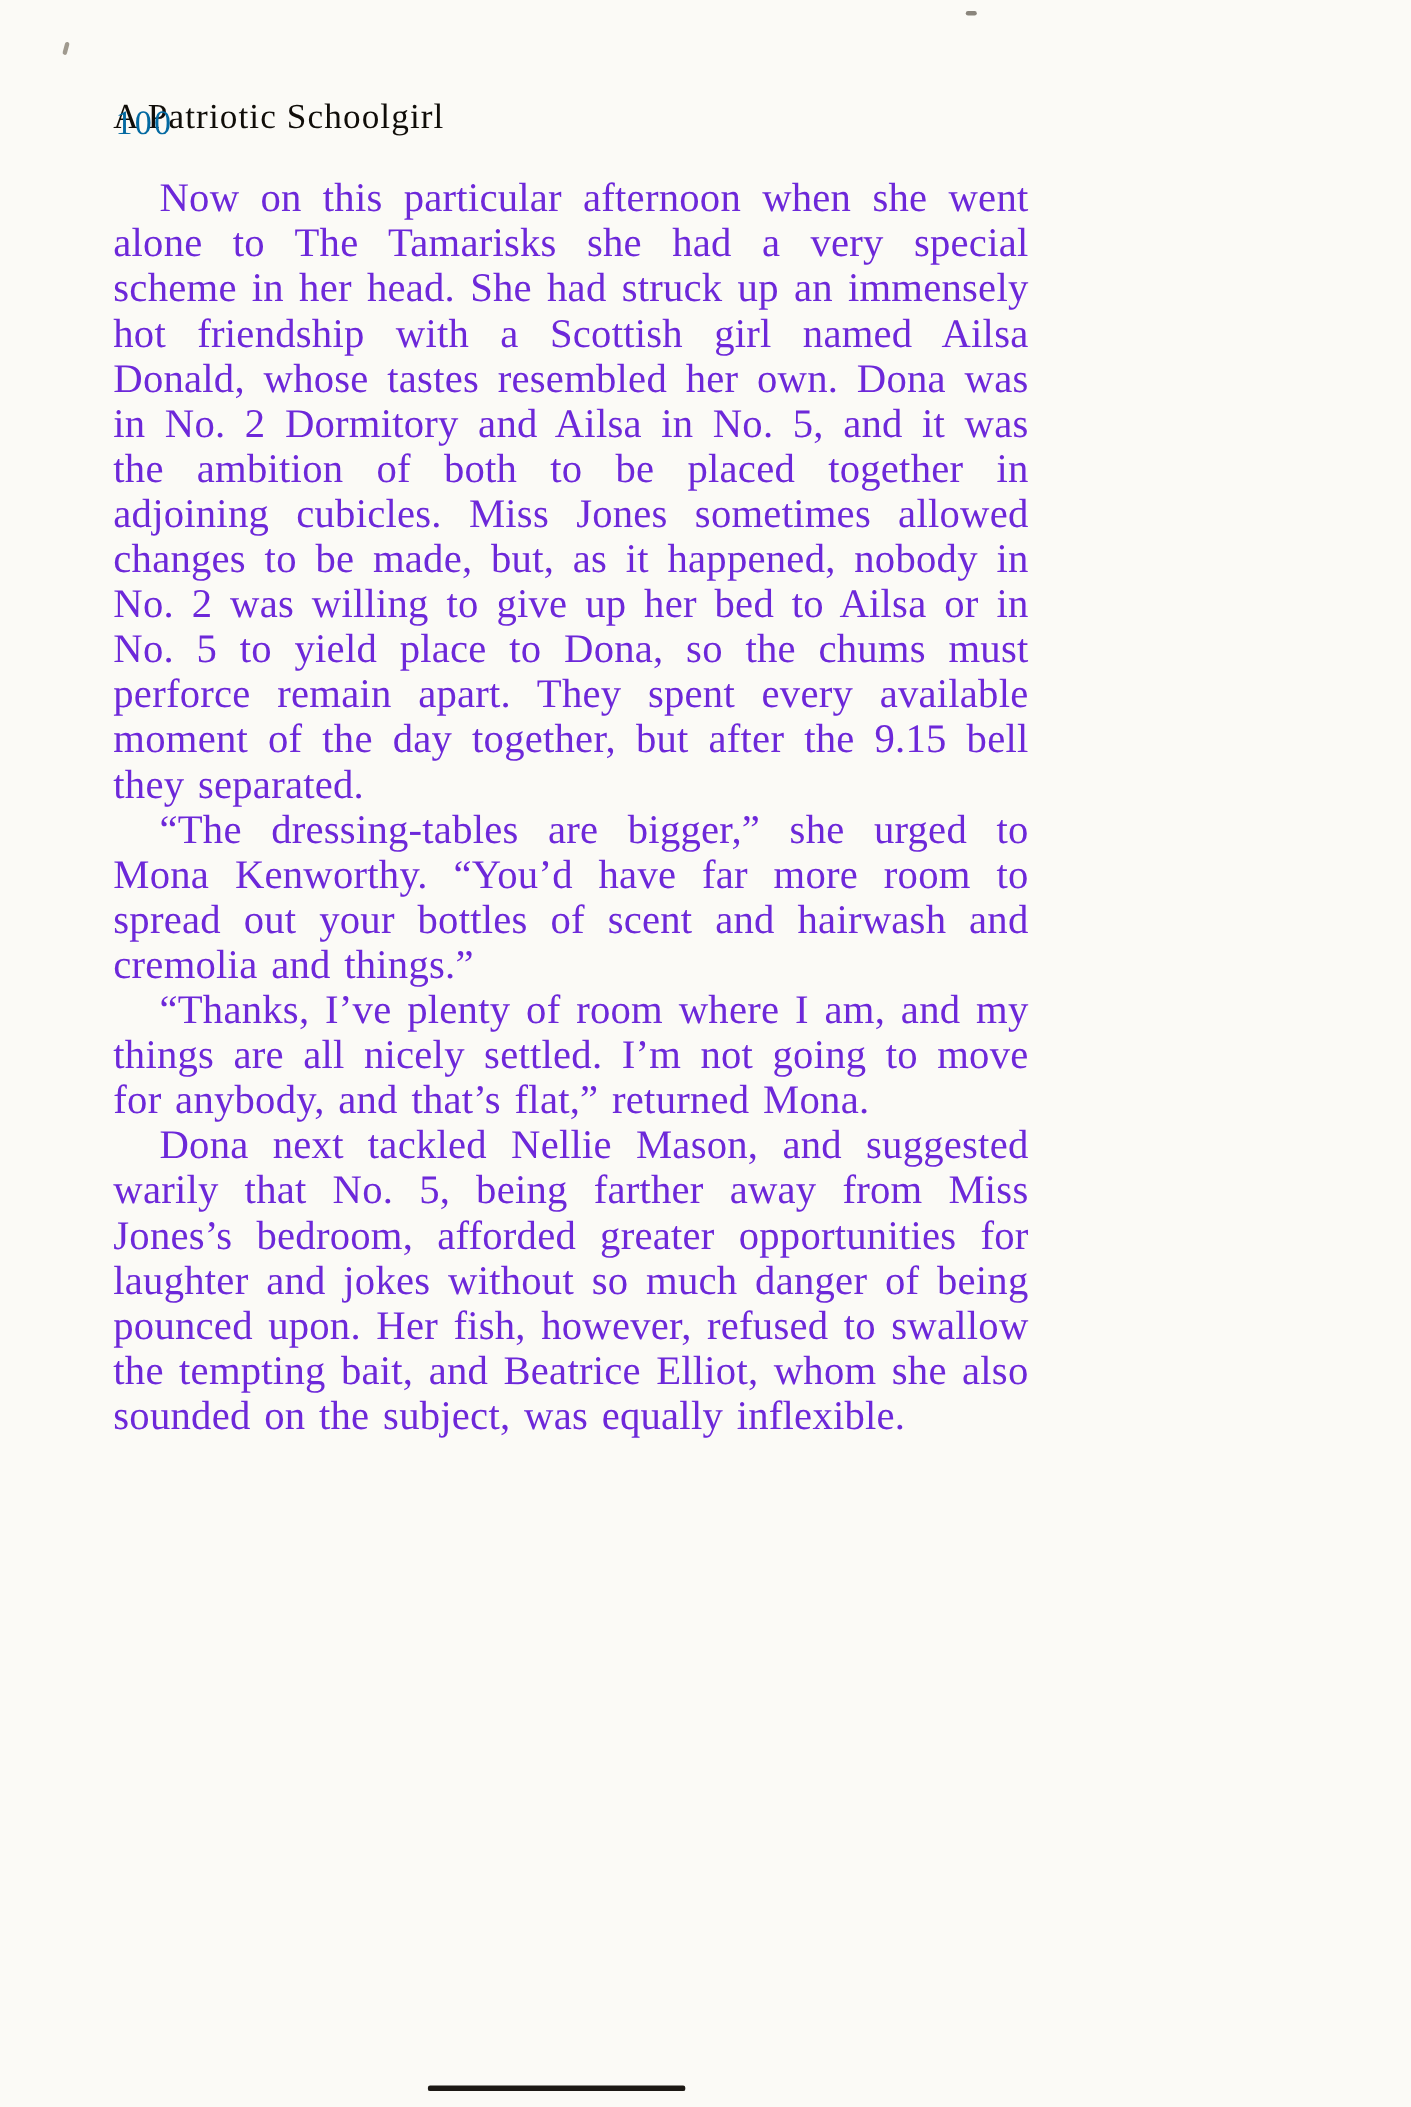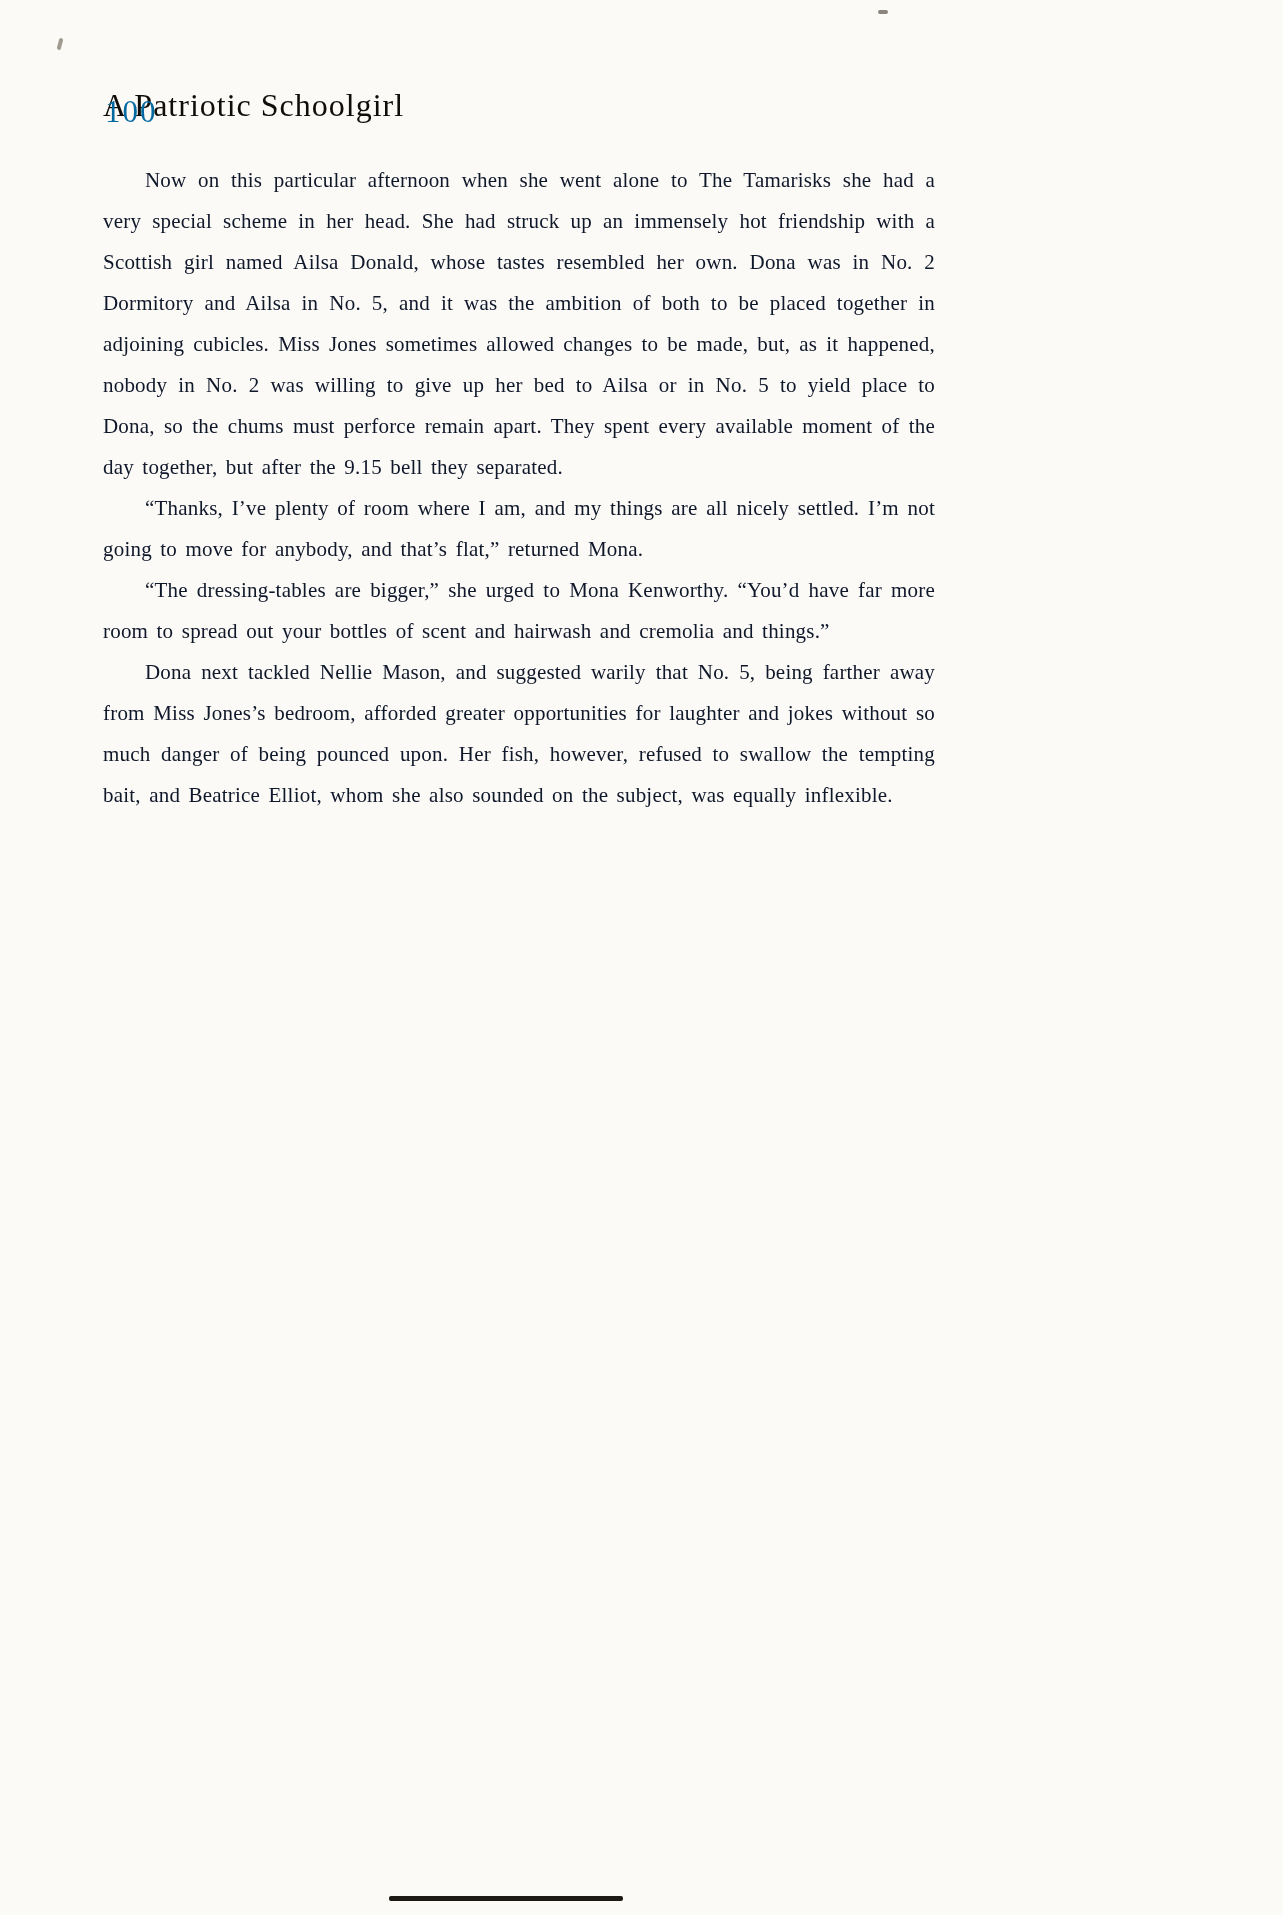--- a/index.html
+++ b/index.html
@@ -52,13 +52,13 @@
   }
   .body p {
     margin: 0;
-    font-size: 21px;
+    font-size: 37px;
     line-height: 41px;
     text-align: justify;
     text-indent: 42px;
     word-spacing: 3px;
     letter-spacing: 0.2px;
-    color: #0f172a;
+    color: #6d28d9;
   }
   
   .artifact-bottom-line {

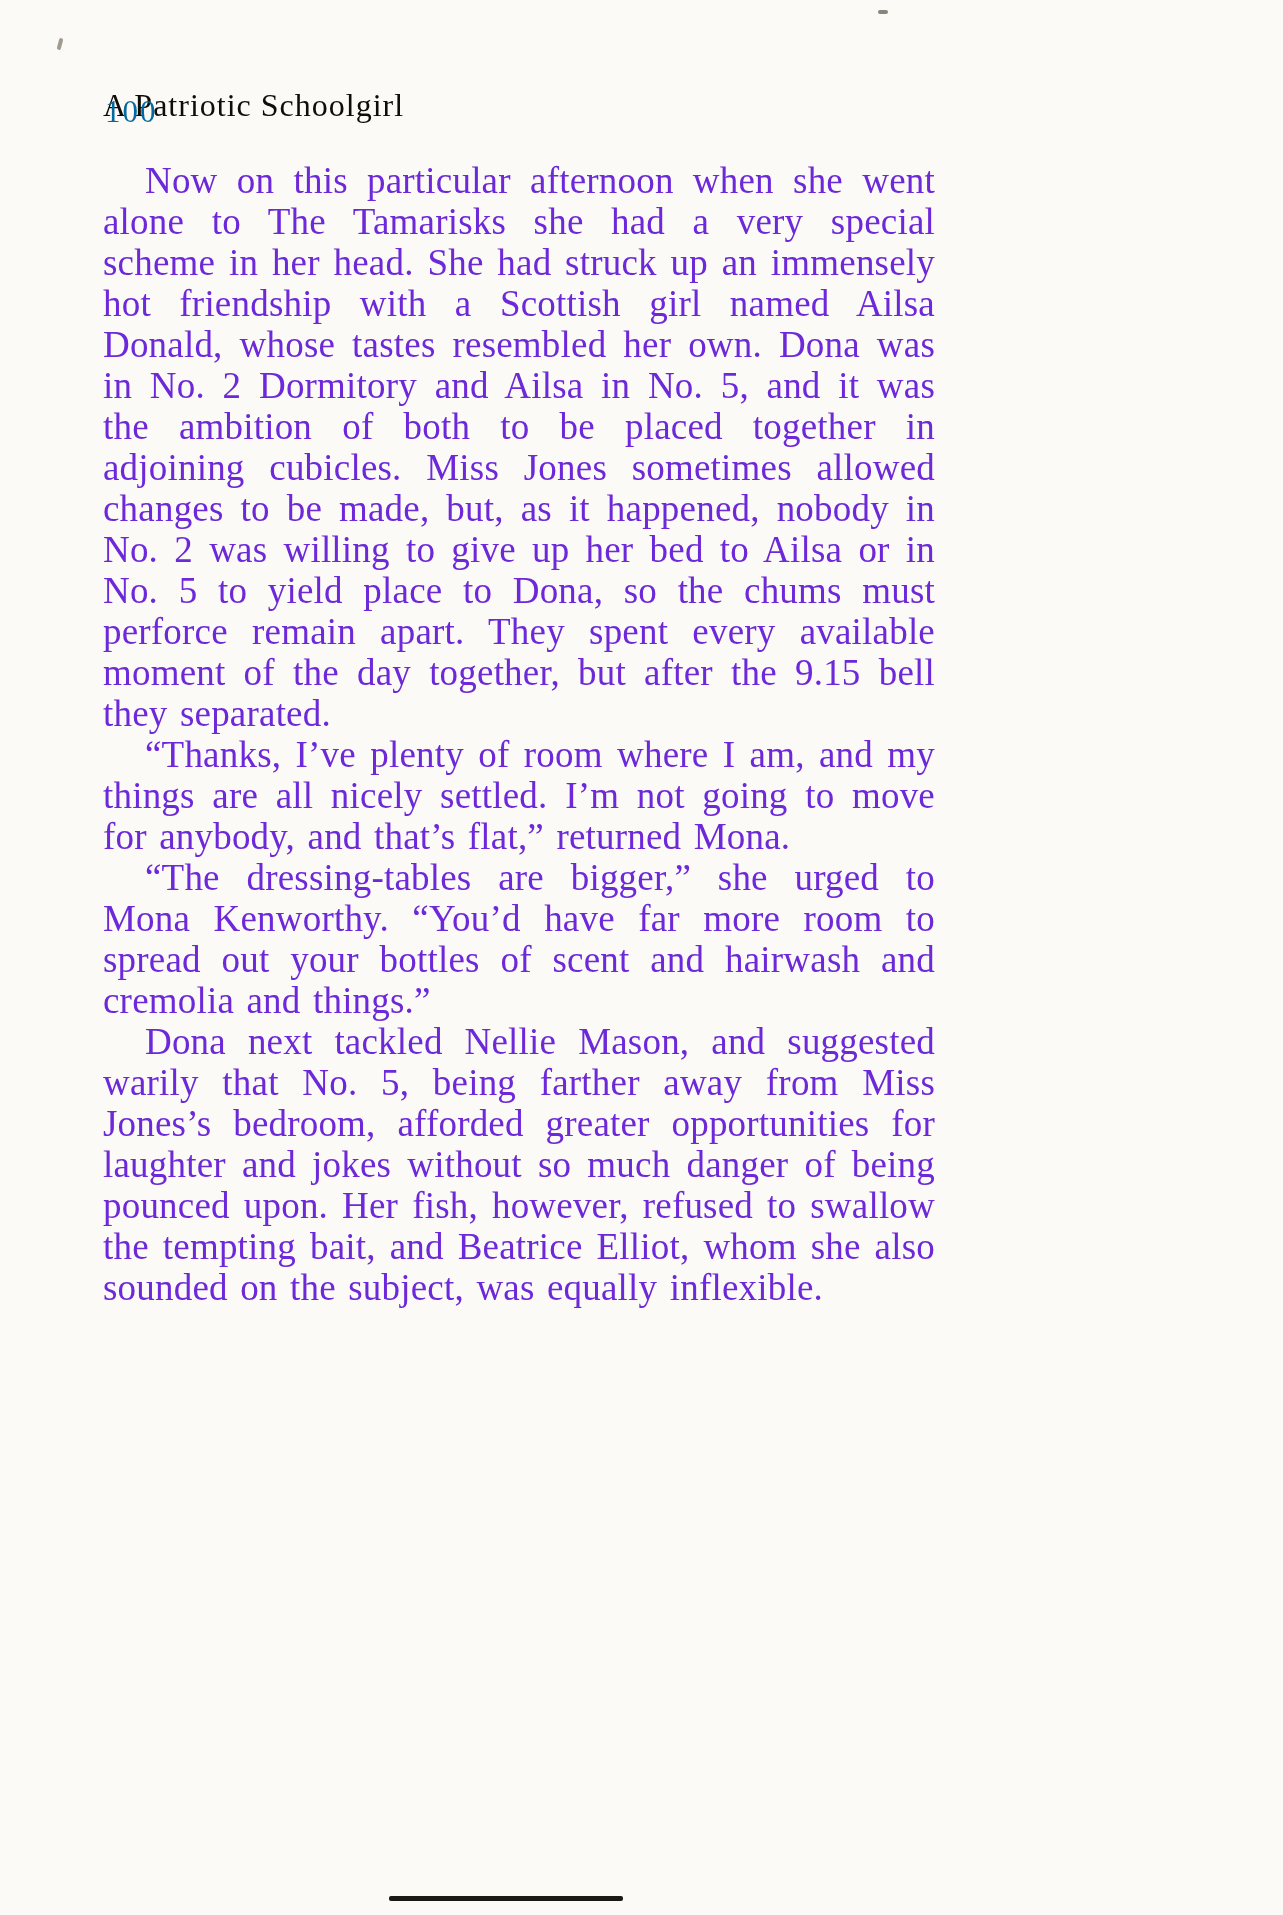--- a/index.html
+++ b/index.html
@@ -104,8 +104,8 @@
 
     <main class="body">
       <p>Now on this particular afternoon when she went alone to The Tamarisks she had a very special scheme in her head.  She had struck up an immensely hot friendship with a Scottish girl named Ailsa Donald, whose tastes resembled her own. Dona was in No. 2 Dormitory and Ailsa in No. 5, and it was the ambition of both to be placed together in adjoining cubicles.  Miss Jones sometimes allowed changes to be made, but, as it happened, nobody in No. 2 was willing to give up her bed to Ailsa or in No. 5 to yield place to Dona, so the chums must perforce remain apart. They spent every available moment of the day together, but after the 9.15 bell they separated.</p>
+      <p>“The dressing-tables are bigger,” she urged to Mona Kenworthy.  “You’d have far more room to spread out your bottles of scent and hairwash and cremolia and things.”</p>
       <p>“Thanks, I’ve plenty of room where I am, and my things are all nicely settled.  I’m not going to move for anybody, and that’s flat,” returned Mona.</p>
-      <p>“The dressing-tables are bigger,” she urged to Mona Kenworthy.  “You’d have far more room to spread out your bottles of scent and hairwash and cremolia and things.”</p>
       <p>Dona next tackled Nellie Mason, and suggested warily that No. 5, being farther away from Miss Jones’s bedroom, afforded greater opportunities for laughter and jokes without so much danger of being pounced upon.  Her fish, however, refused to swallow the tempting bait, and Beatrice Elliot, whom she also sounded on the subject, was equally inflexible.</p>
     </main>
 

